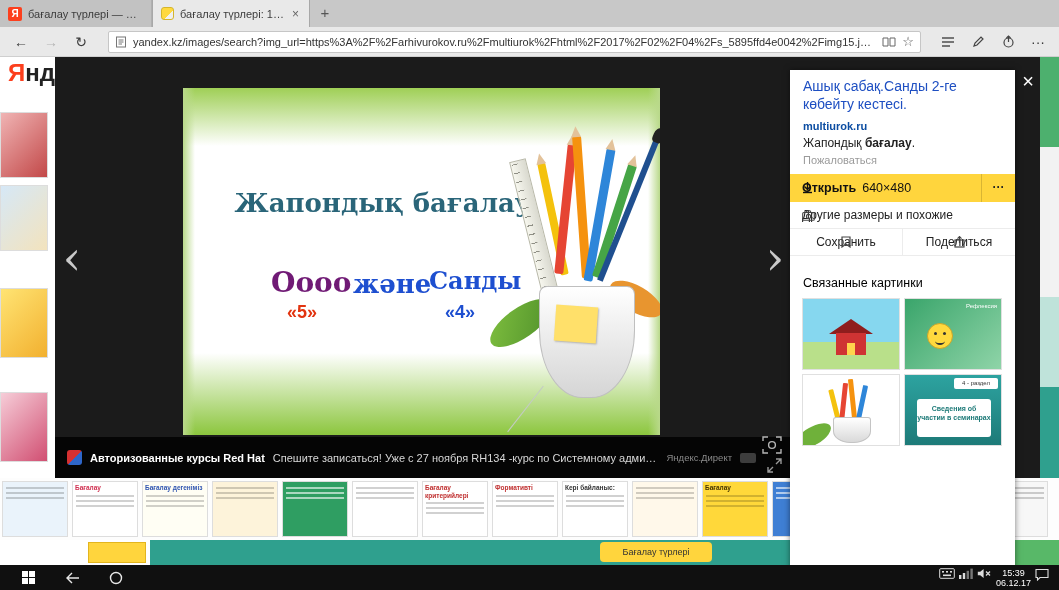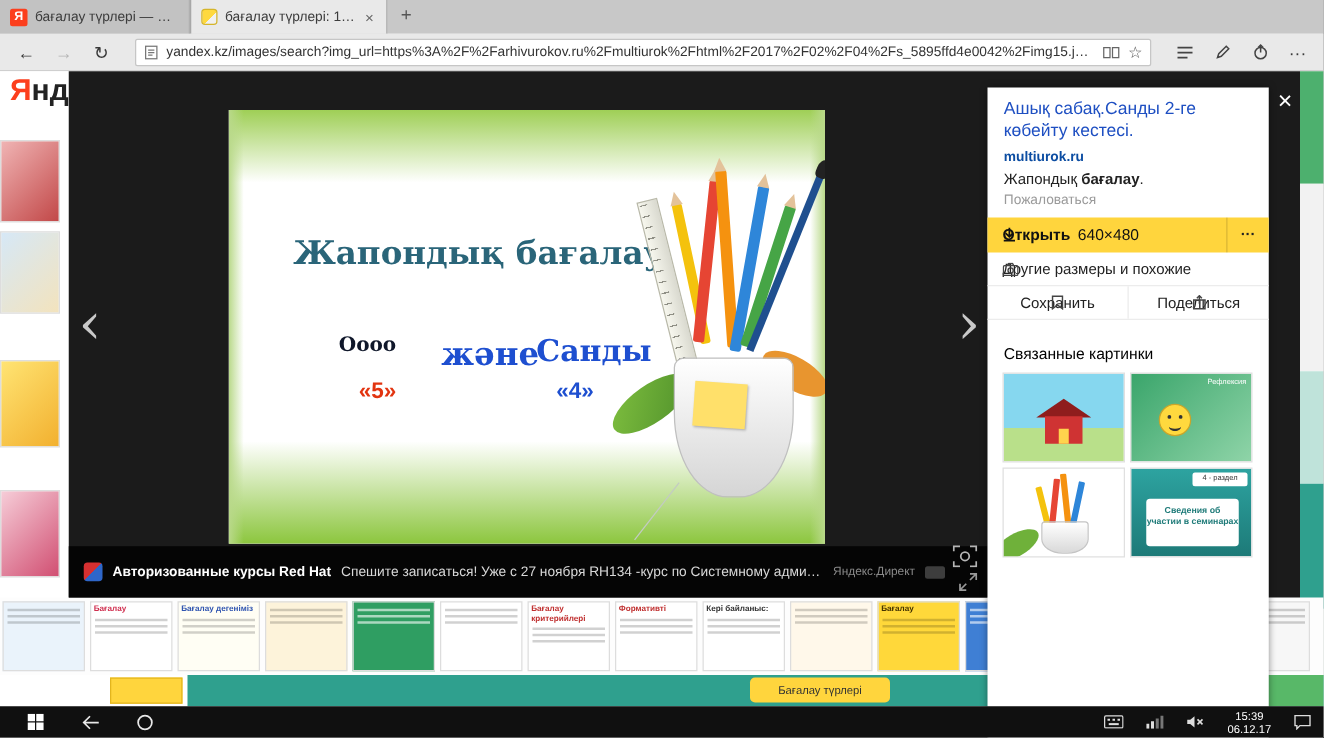--- a/index.html
+++ b/index.html
@@ -58,7 +58,7 @@
   .sg.rgt{right:0;top:0;width:12px;height:347px;background:linear-gradient(270deg,#b9d98a,rgba(255,255,255,0));}
   .slide-title{position:absolute;left:30px;top:100px;width:340px;text-align:center;
                font-family:"DejaVu Serif",serif;font-weight:bold;font-size:26px;color:#2a6579;}
-  .w-red{position:absolute;left:88px;top:178px;font-family:"DejaVu Serif",serif;font-weight:bold;font-size:16px;color:#0f172a;}
+  .w-red{position:absolute;left:88px;top:178px;font-family:"DejaVu Serif",serif;font-weight:bold;font-size:28px;color:#701a75;}
   .w-mid{position:absolute;left:170px;top:181px;font-family:"DejaVu Serif",serif;font-weight:bold;font-size:26px;color:#1e4fd0;}
   .w-blue{position:absolute;left:246px;top:178px;font-family:"DejaVu Serif",serif;font-weight:bold;font-size:24px;color:#1e4fd0;}
   .g-red{position:absolute;left:104px;top:214px;font-weight:bold;font-size:18px;color:#e23410;}

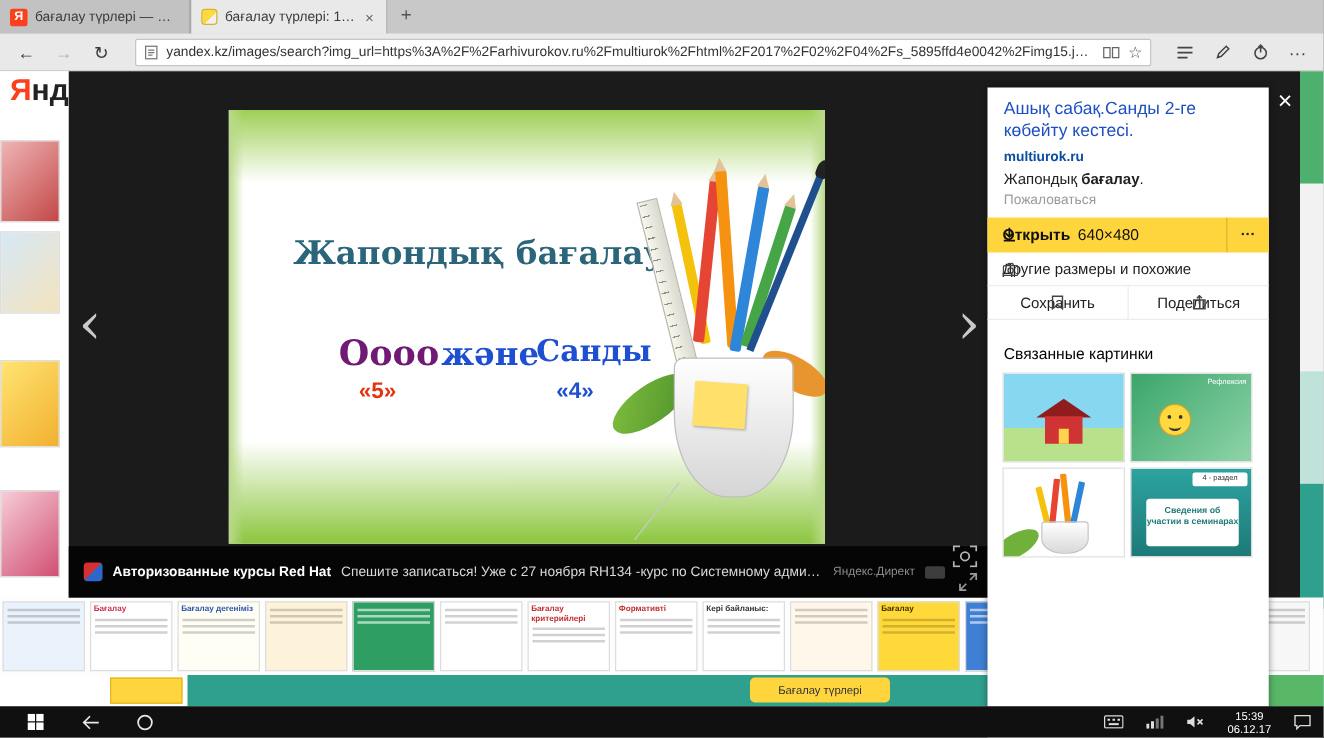--- a/index.html
+++ b/index.html
@@ -173,7 +173,7 @@
   .taskbar{position:absolute;left:0;top:565px;width:1059px;height:25px;background:#101010;
            display:flex;align-items:center;padding:0 6px;gap:0;z-index:70;}
   .tk-btn{width:44px;height:25px;display:flex;align-items:center;justify-content:center;flex:none;}
-  .tray{margin-left:auto;display:flex;align-items:center;gap:18px;padding-right:4px;padding-left:29px;}
+  .tray{margin-left:auto;display:flex;align-items:flex-start;gap:4px;padding-right:4px;padding-left:29px;}
   .clock{color:#fff;font-size:9px;line-height:10px;text-align:center;}
   svg{display:block;}
 </style>

